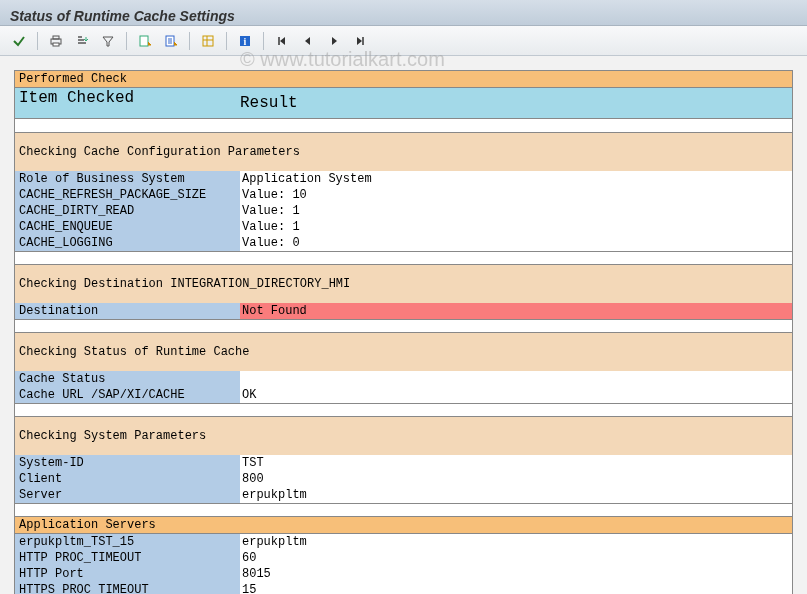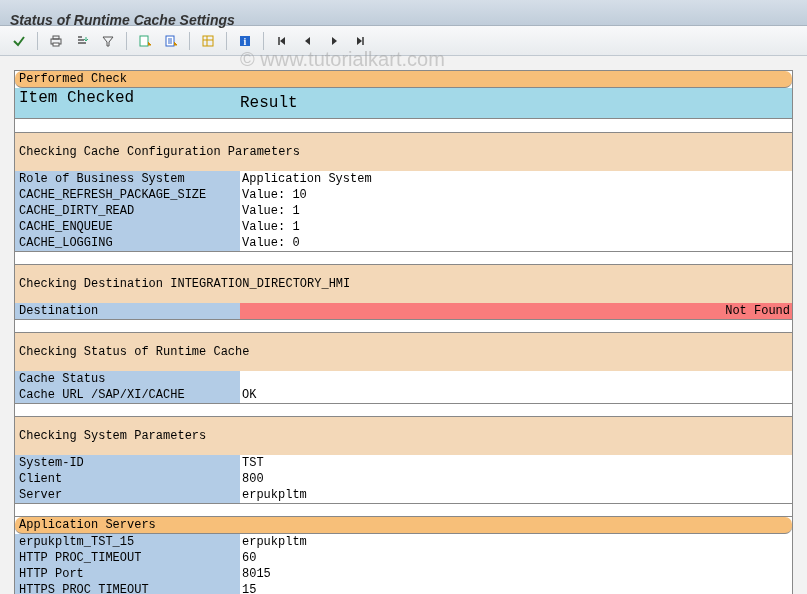--- a/index.html
+++ b/index.html
@@ -13,11 +13,11 @@
     }
     .title-bar {
       background: linear-gradient(to bottom, #d5dee8 0%, #c0cdda 100%);
-      padding: 12px 10px;
+      padding: 1px 10px;
       border-bottom: 1px solid #a8b4c0;
       height: 26px;
       display: flex;
-      align-items: flex-start;
+      align-items: flex-end;
     }
     .title-text {
       font-weight: bold;

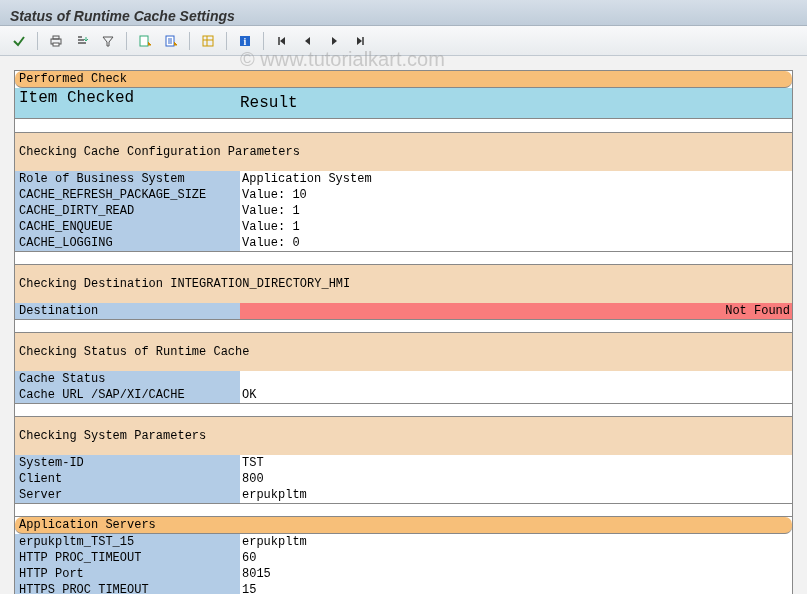--- a/index.html
+++ b/index.html
@@ -59,7 +59,6 @@
       font-family: "Courier New", monospace;
       font-size: 12px;
       border-bottom: 1px solid #888;
-      border-radius: 7px;
     }
     .col-header {
       background: #a3d9e8;

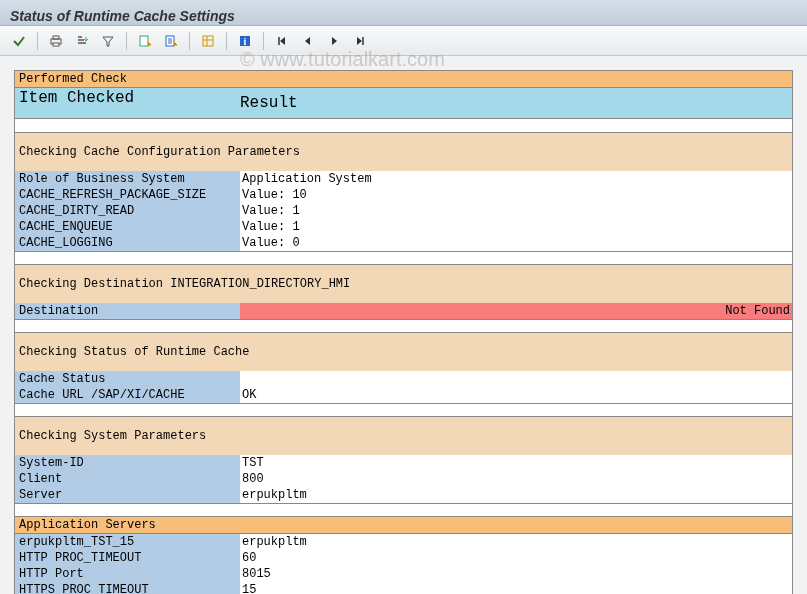--- a/index.html
+++ b/index.html
@@ -88,7 +88,7 @@
       background: #fff;
       white-space: pre;
     }
-    .row.error .value { background: #f97c7c; text-align: right; }
+    .row.error .value { background: #f97c7c; }
     .pale-section-header {
       background: #f3d8b8;
       padding: 12px 4px;

